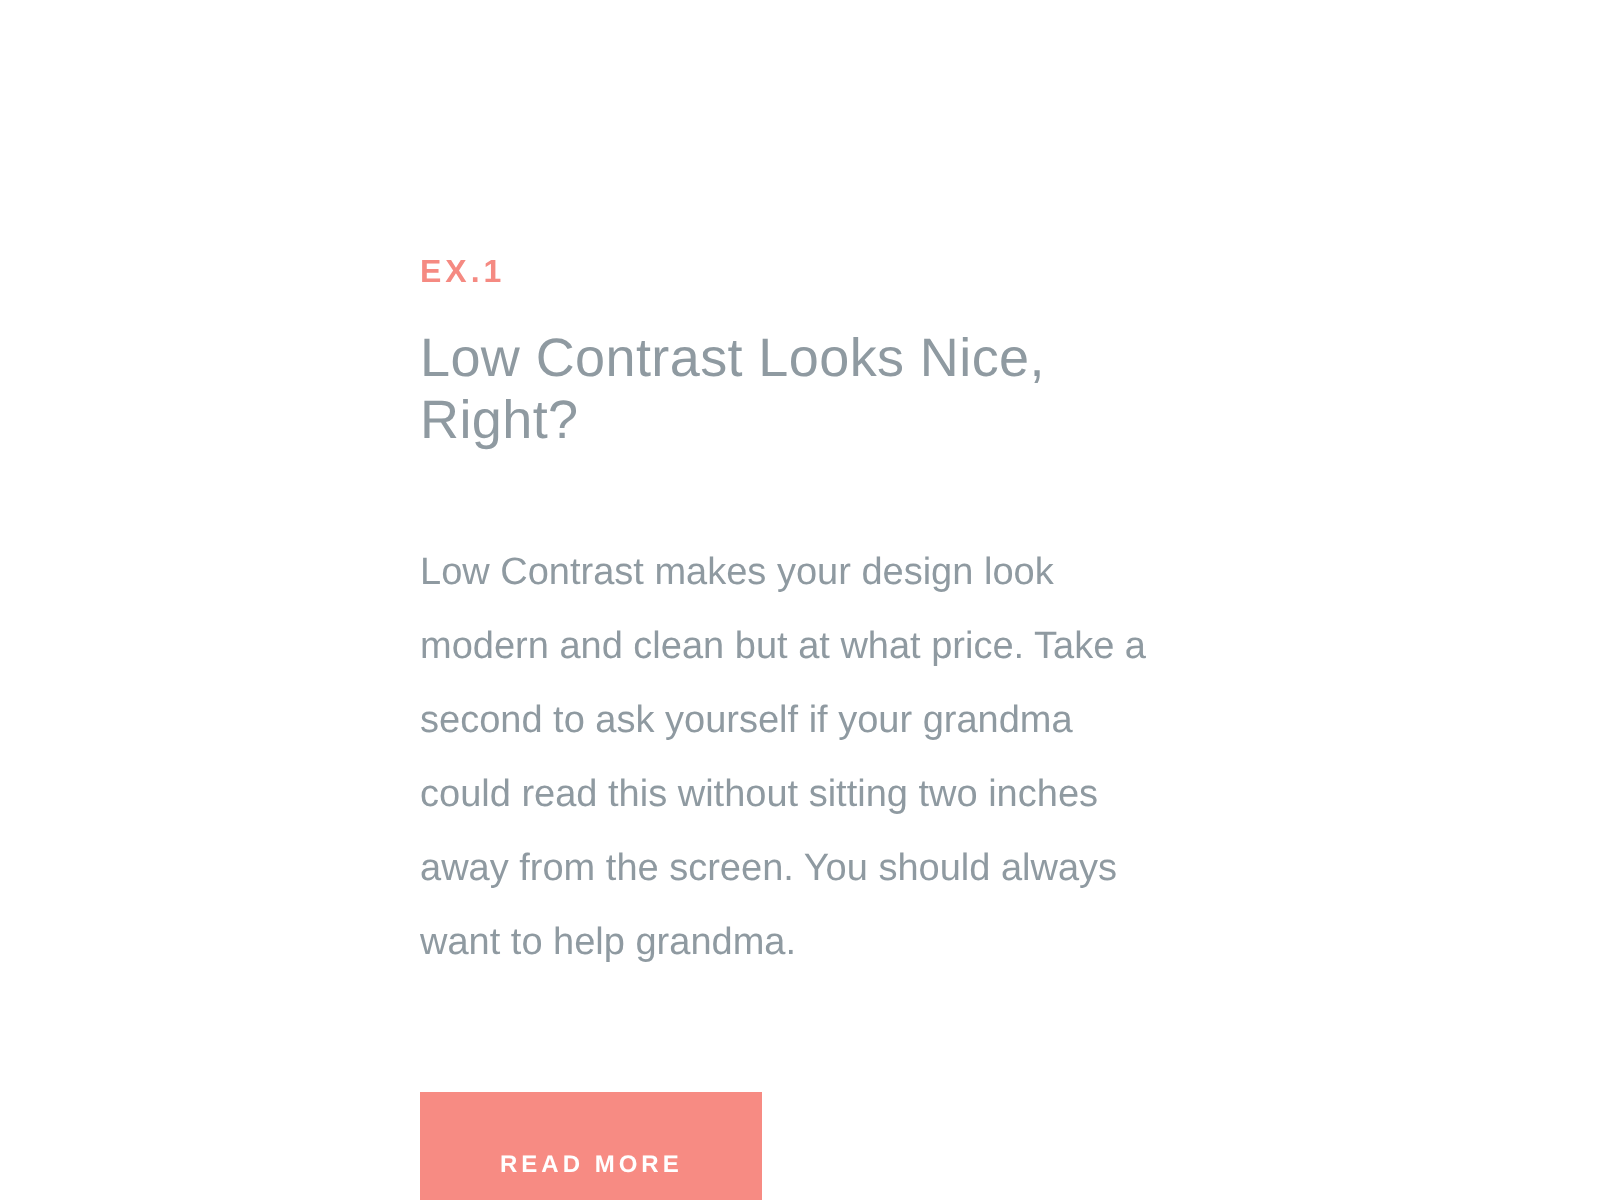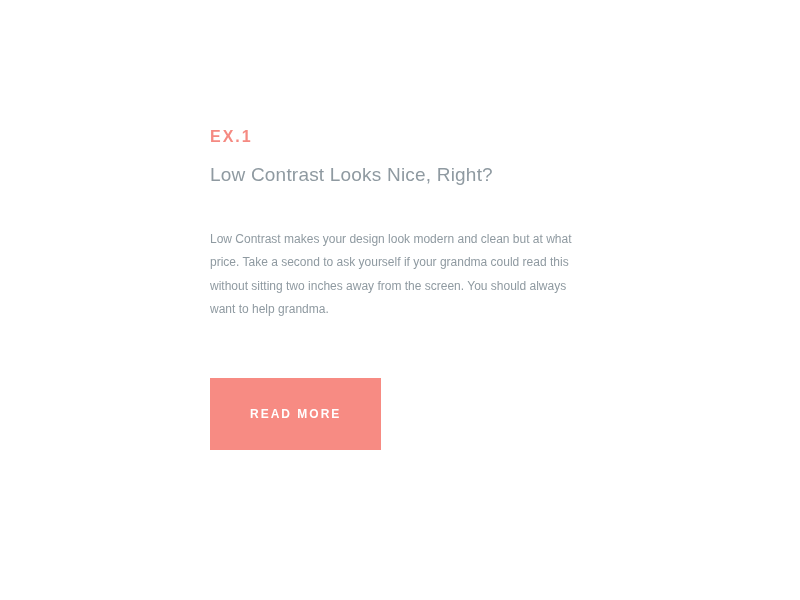--- a/index.html
+++ b/index.html
@@ -26,7 +26,7 @@
       margin-bottom: 18px;
     }
     .heading {
-      font-size: 19px;
+      font-size: 27px;
       font-weight: 300;
       color: #8f9aa1;
       margin-bottom: 42px;

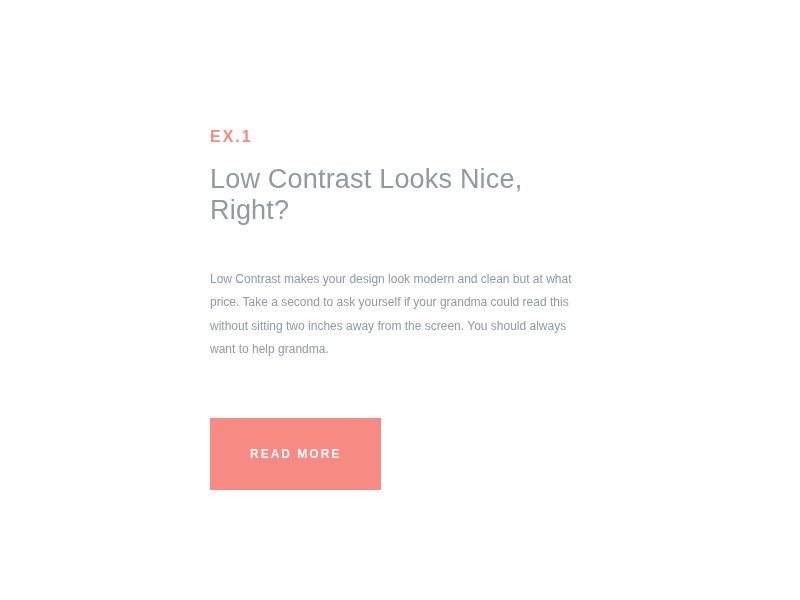--- a/index.html
+++ b/index.html
@@ -33,7 +33,7 @@
       letter-spacing: 0.2px;
     }
     .body-text {
-      font-size: 12px;
+      font-size: 19px;
       font-weight: 300;
       line-height: 1.95;
       color: #8f9aa1;

